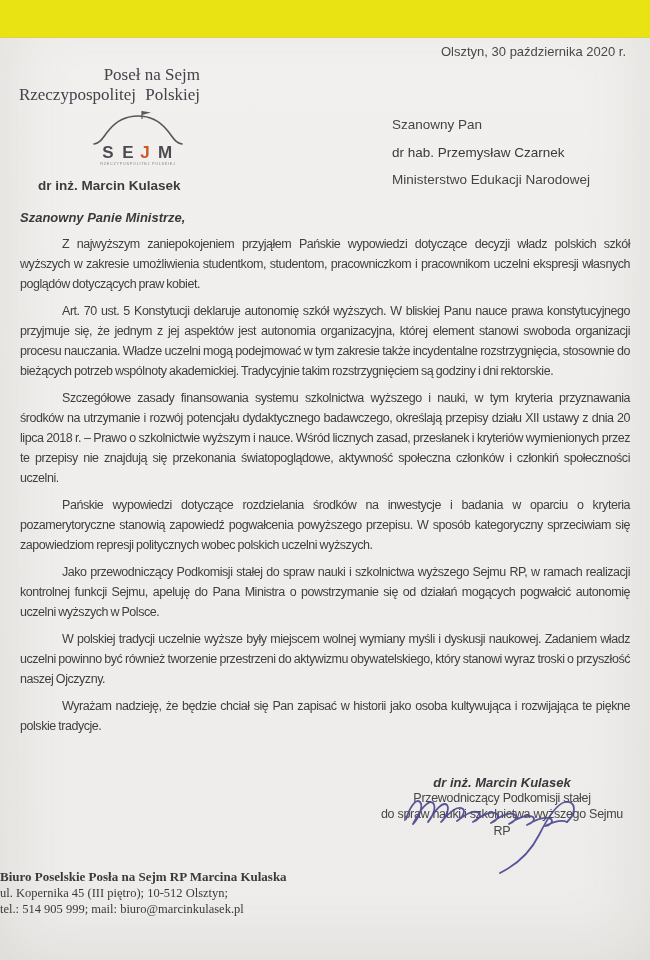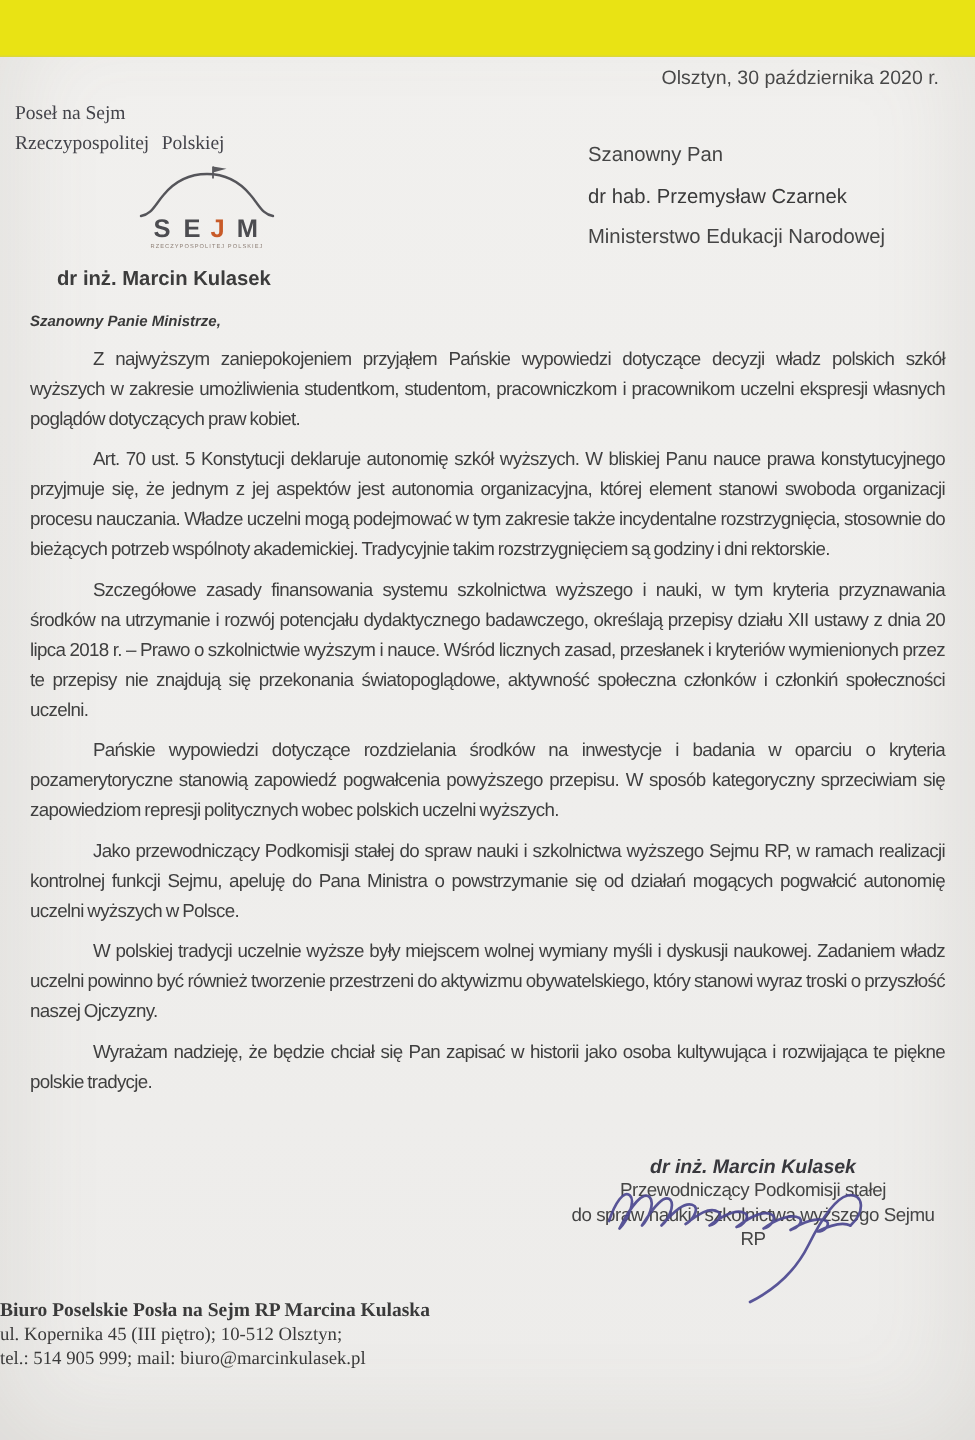--- a/index.html
+++ b/index.html
@@ -40,9 +40,9 @@
   .lh-title {
     width: 190px;
     margin-left: 10px;
-    text-align: left;
+    text-align: right;
     font-family: "Liberation Serif", serif;
-    font-size: 13px;
+    font-size: 17px;
     line-height: 20px;
     color: #43434a;
   }

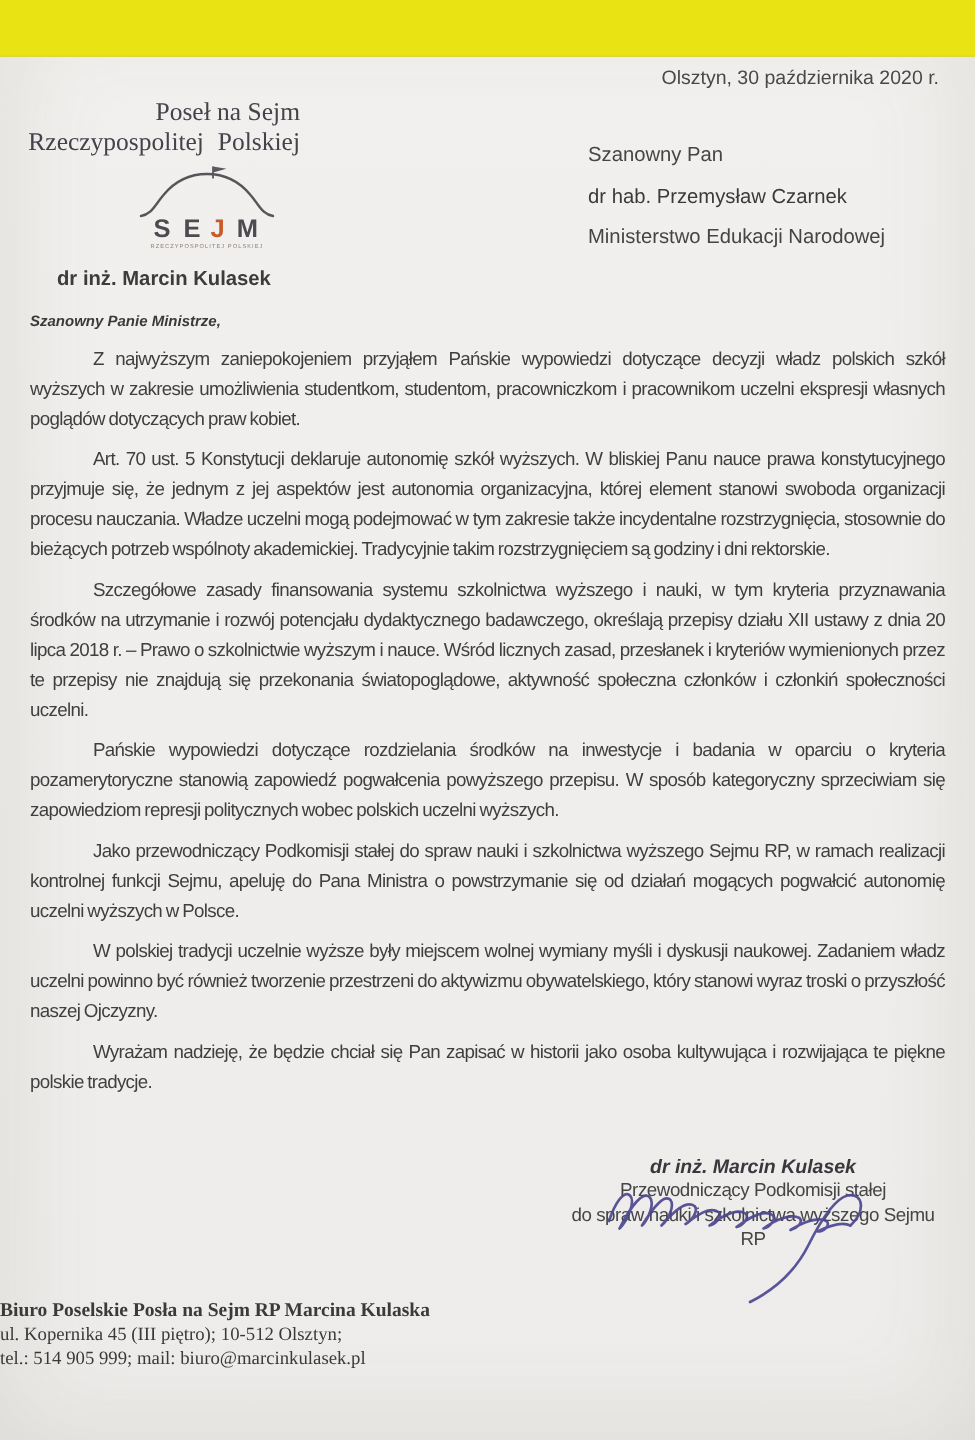--- a/index.html
+++ b/index.html
@@ -57,7 +57,7 @@
 
   .addressee {
     width: 240px;
-    margin-top: 24px;
+    margin-top: 46px;
     font-size: 13.5px;
     line-height: 27.5px;
     color: #454545;

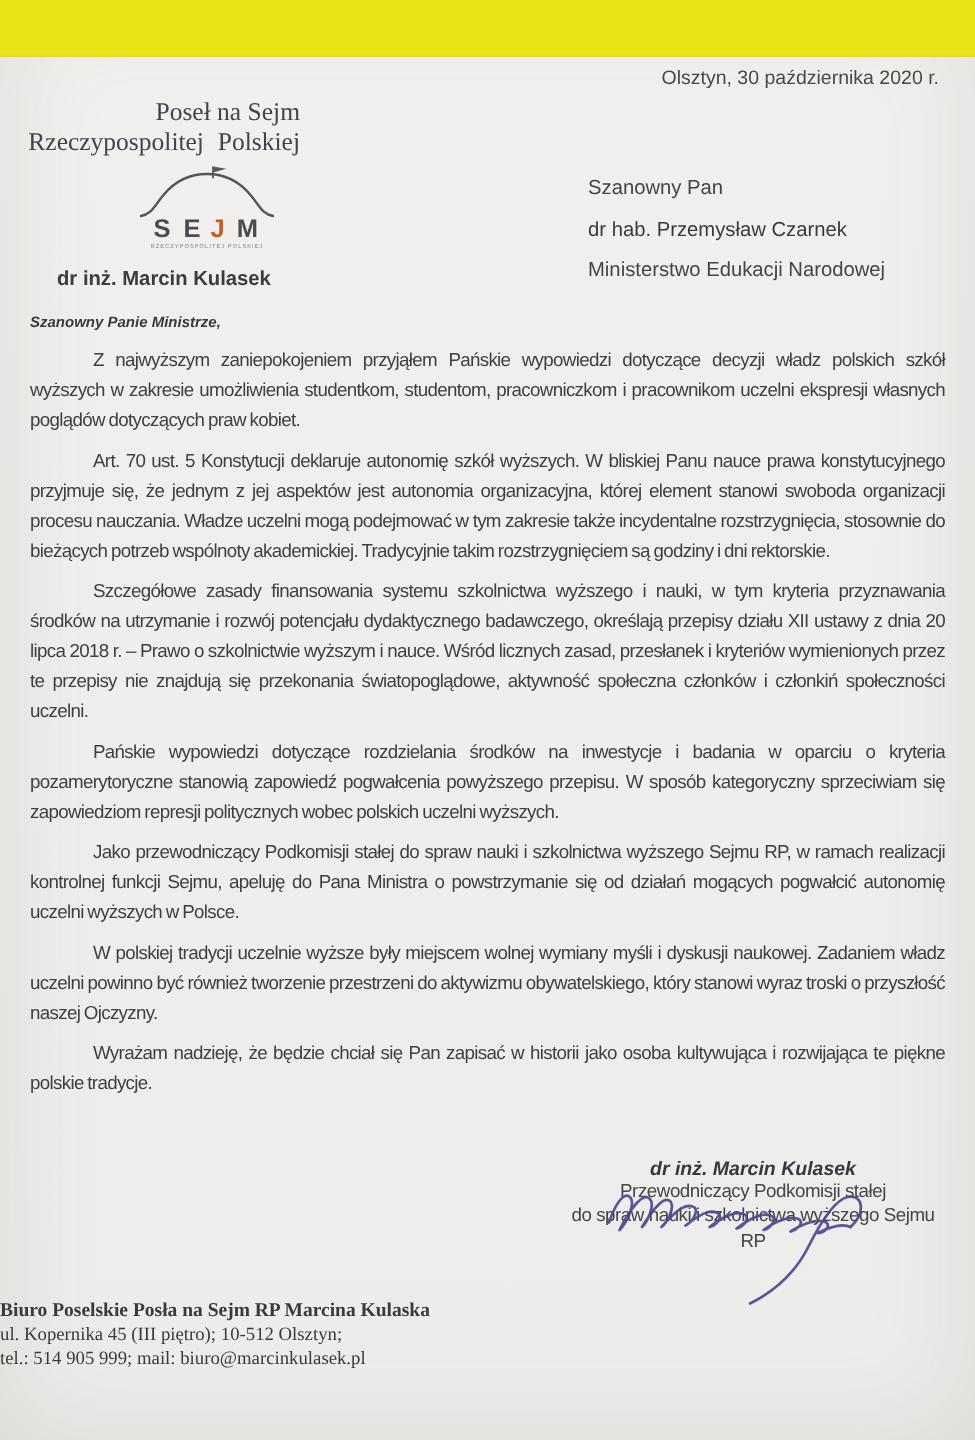--- a/index.html
+++ b/index.html
@@ -67,7 +67,7 @@
   .letter-body { margin: 16px 20px 0 20px; }
   .salutation {
     margin: 0 0 9px 0;
-    font-size: 10px;
+    font-size: 13px;
     font-weight: bold;
     font-style: italic;
     color: #3a3a3a;

